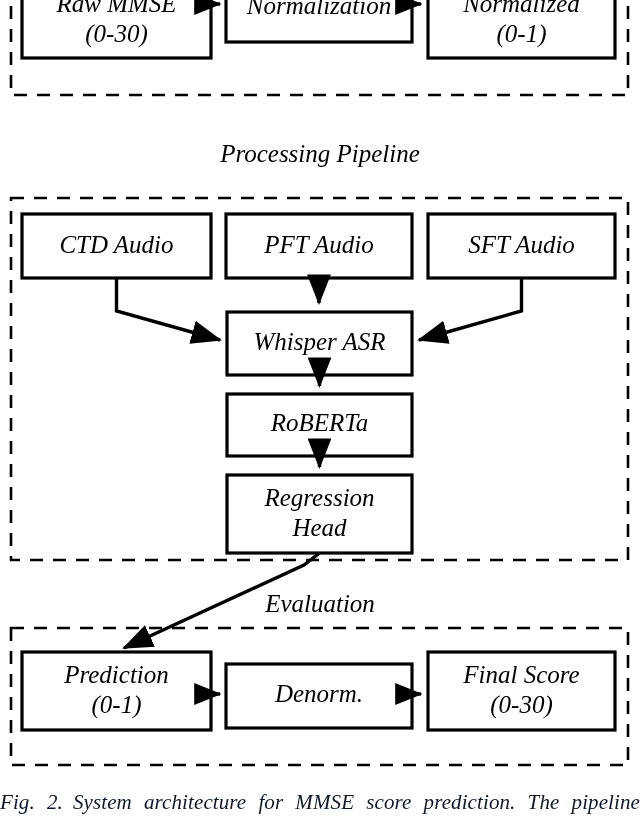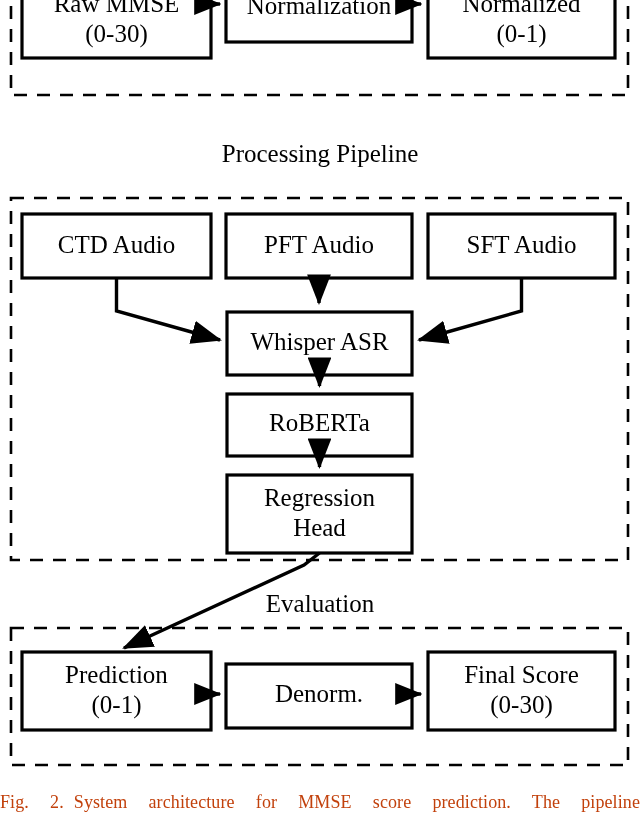--- a/index.html
+++ b/index.html
@@ -19,6 +19,7 @@
     position: relative;
     width: 640px;
     height: 838px;
+    font-style: italic;
   }
   svg#diagram {
     position: absolute;

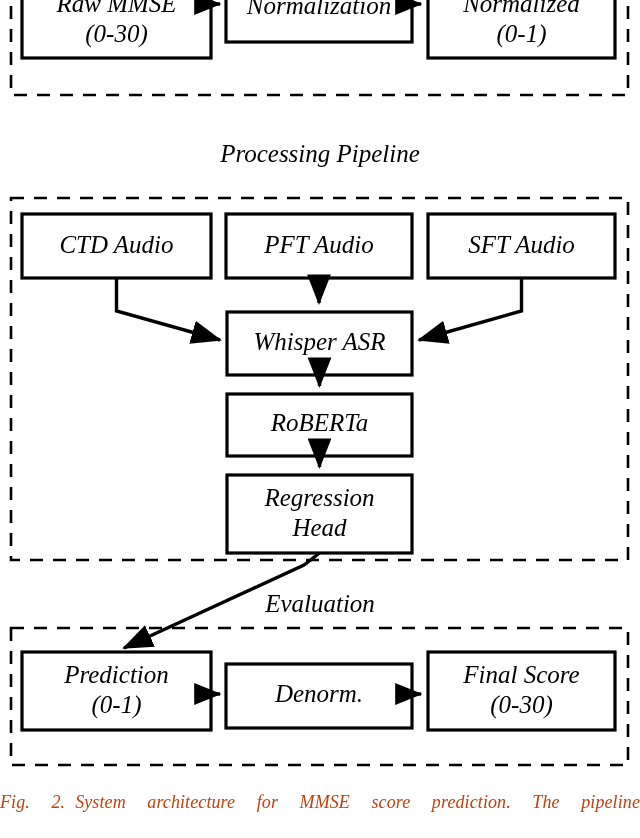--- a/index.html
+++ b/index.html
@@ -67,9 +67,9 @@
     top: 792px;
     width: 640px;
     font-family: "Liberation Serif", "DejaVu Serif", serif;
-    font-size: 18px;
+    font-size: 21px;
     line-height: 21px;
-    color: #c2410c;
+    color: #0f172a;
     text-align: justify;
     letter-spacing: 0.1px;
   }

